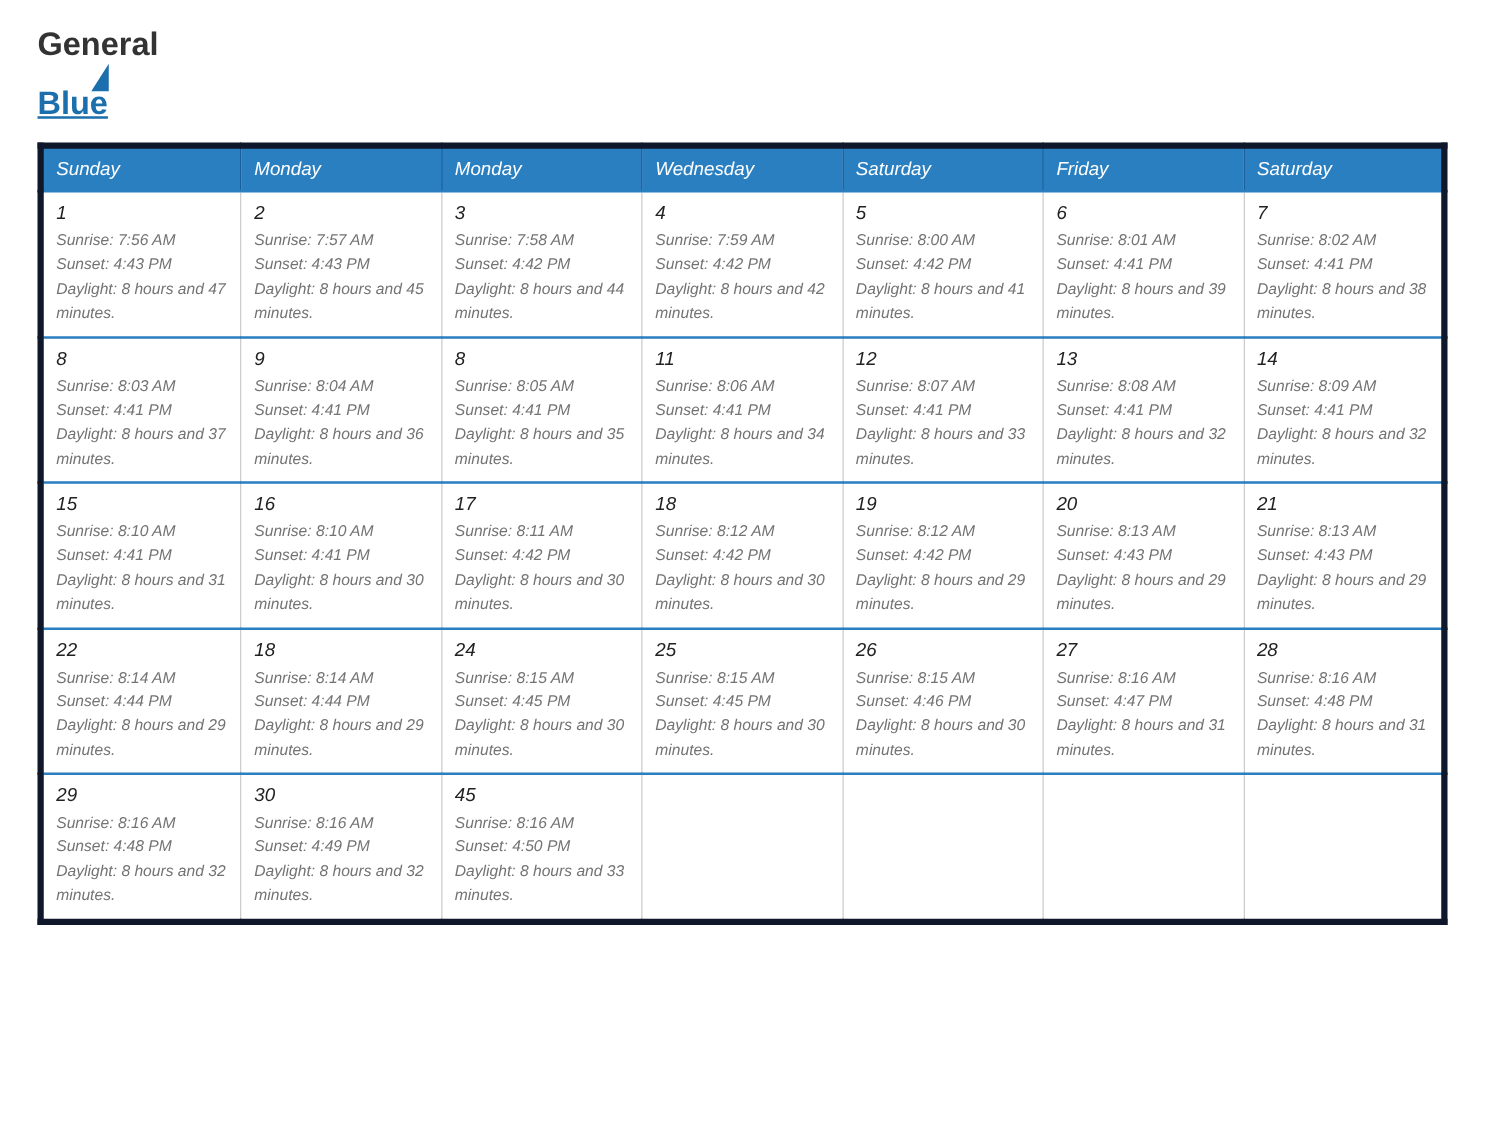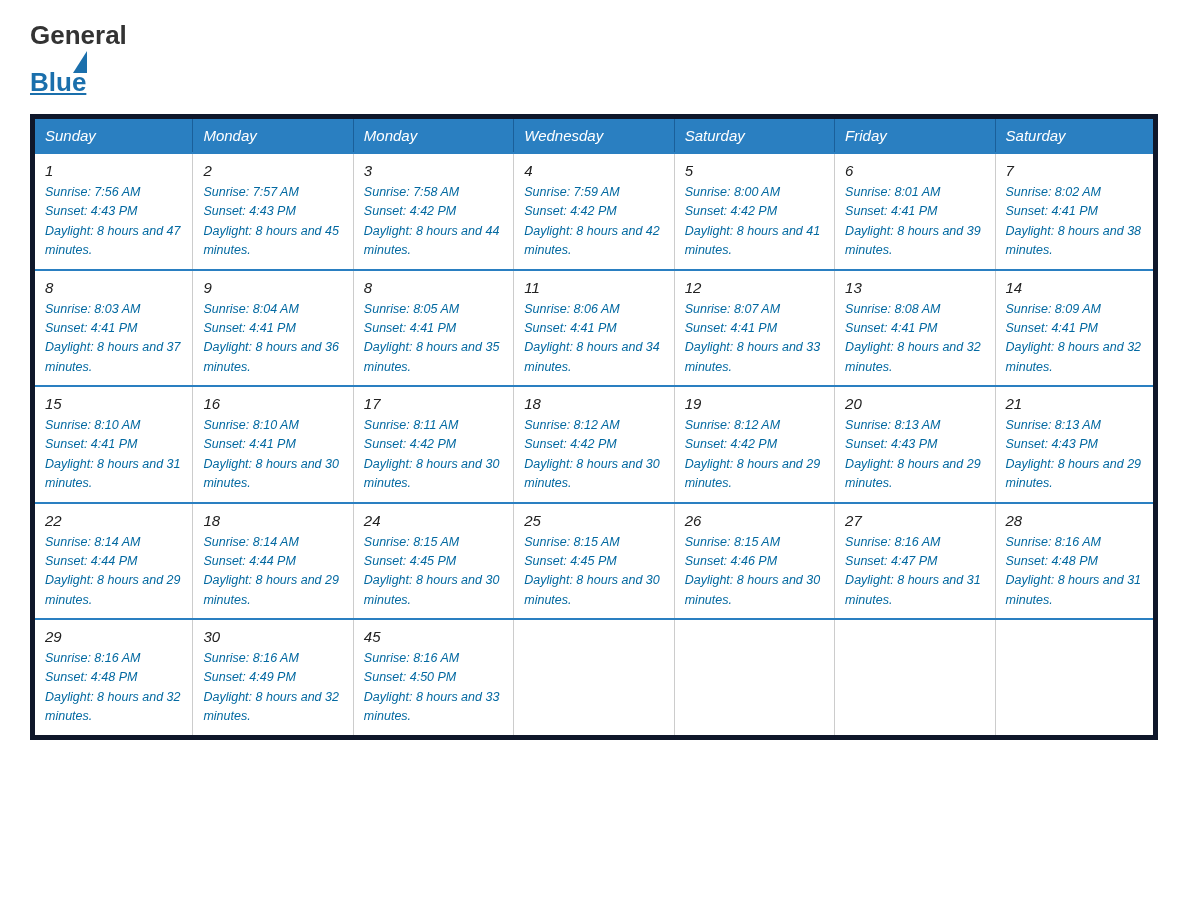--- a/index.html
+++ b/index.html
@@ -68,7 +68,7 @@
     .day-info {
       font-size: 12.5px;
       line-height: 1.55;
-      color: #0369a1;
+      color: #737373;
     }
     .empty-cell {
       background: #fff;

